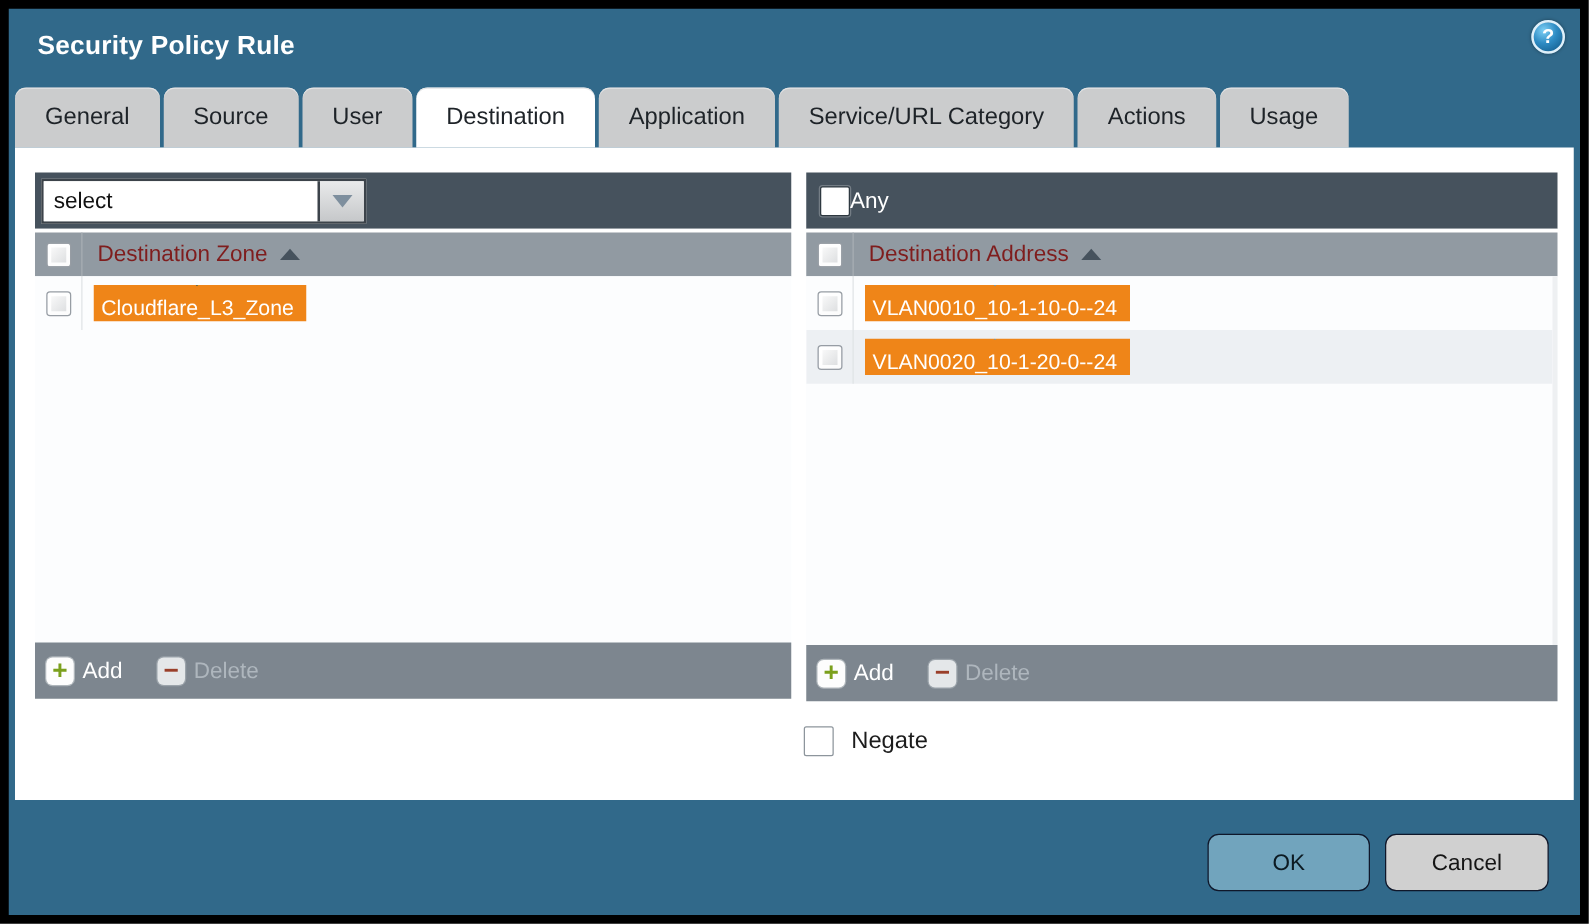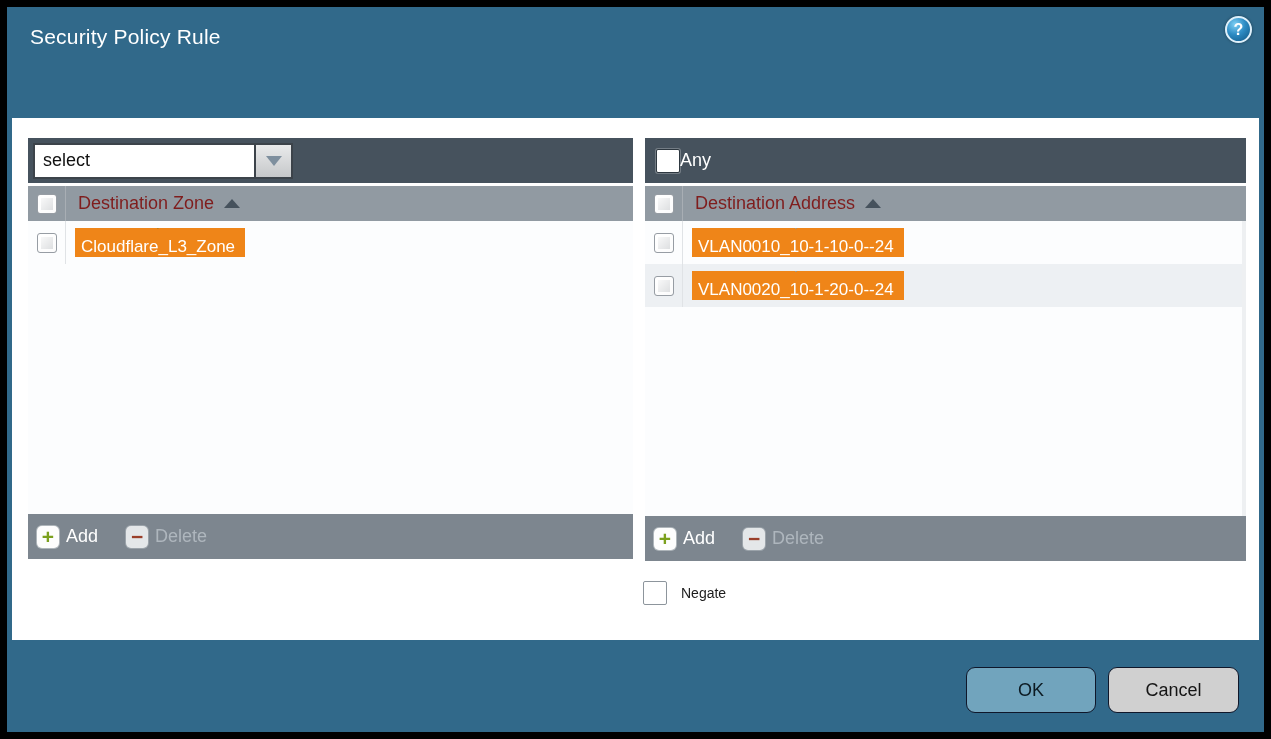--- a/index.html
+++ b/index.html
@@ -12,7 +12,7 @@
   }
 
   
-  .title { position:absolute; left:23px; top:18px; color:#fff; font-size:21px; font-weight:400; letter-spacing:.2px; }
+  .title { position:absolute; left:23px; top:18px; color:#fff; font-size:21px; font-weight:700; letter-spacing:.2px; }
   .help-btn {
     position:absolute; right:12px; top:9px; width:27px; height:27px; border-radius:50%;
     background:radial-gradient(circle at 35% 28%, #7fd0f5 0%, #2e8cc4 45%, #0f5584 100%);

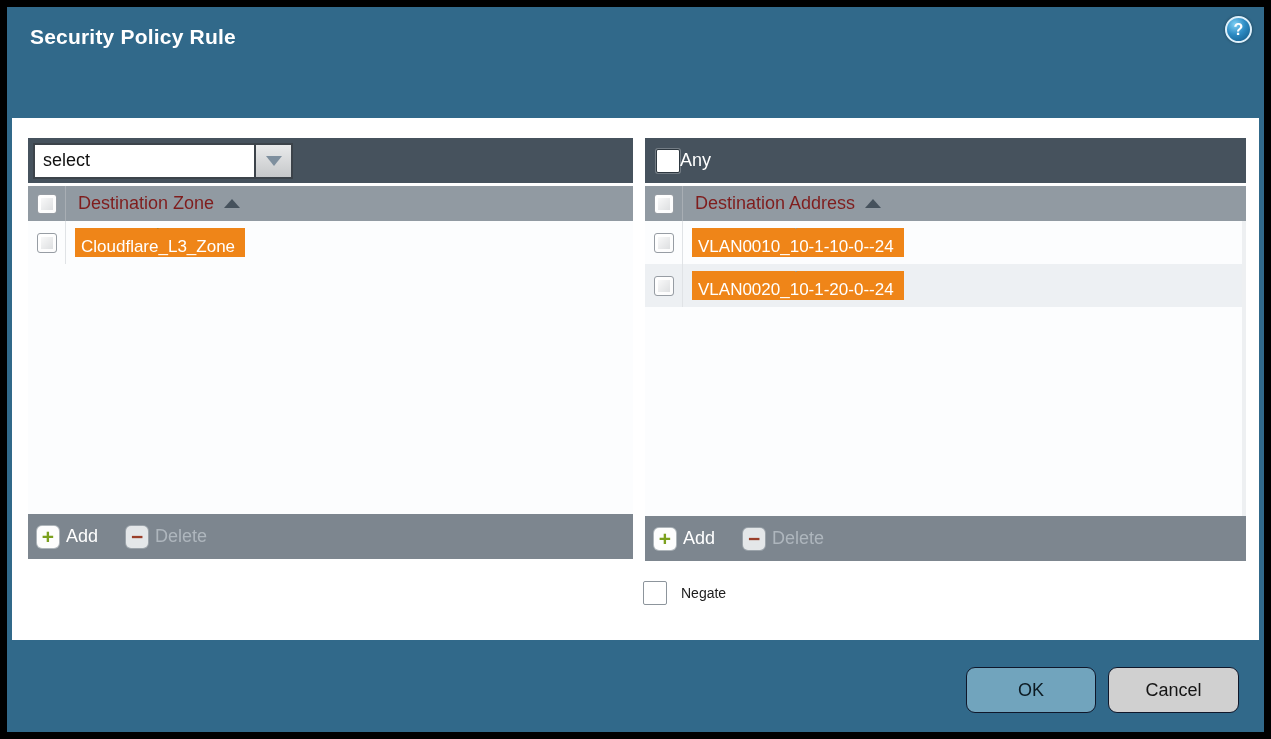--- a/index.html
+++ b/index.html
@@ -129,6 +129,16 @@
   <div class="title">Security Policy Rule</div>
   <div class="help-btn">?</div>
 
+  <div class="tabs">
+    <div class="tab">General</div>
+    <div class="tab">Source</div>
+    <div class="tab">User</div>
+    <div class="tab active">Destination</div>
+    <div class="tab">Application</div>
+    <div class="tab">Service/URL Category</div>
+    <div class="tab">Actions</div>
+    <div class="tab">Usage</div>
+  </div>
 
   <div class="content">
 

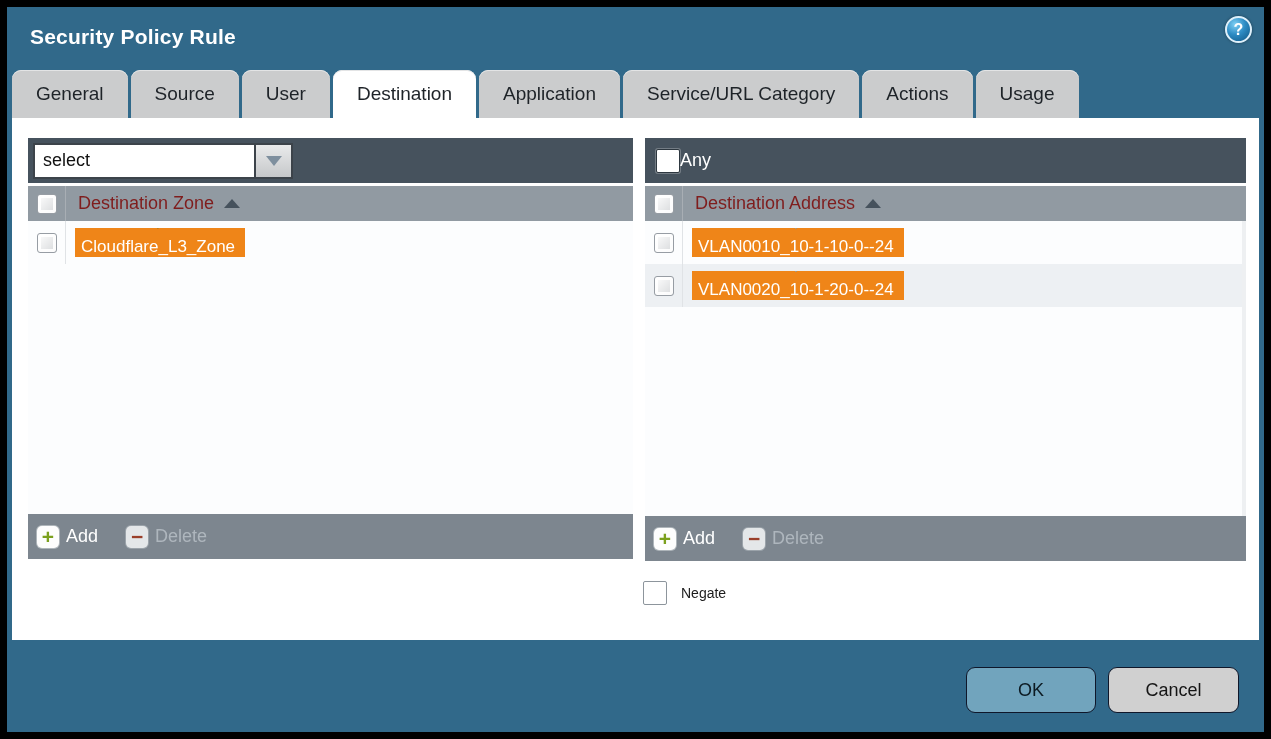--- a/index.html
+++ b/index.html
@@ -108,7 +108,7 @@
   .negate-row {
     position:absolute; left:631px; top:463px; display:flex; align-items:center; gap:14px;
   }
-  .negate-row .nlabel { color:#1c1c1c; font-size:14px; }
+  .negate-row .nlabel { color:#1c1c1c; font-size:19px; }
 
   
   .btn {

